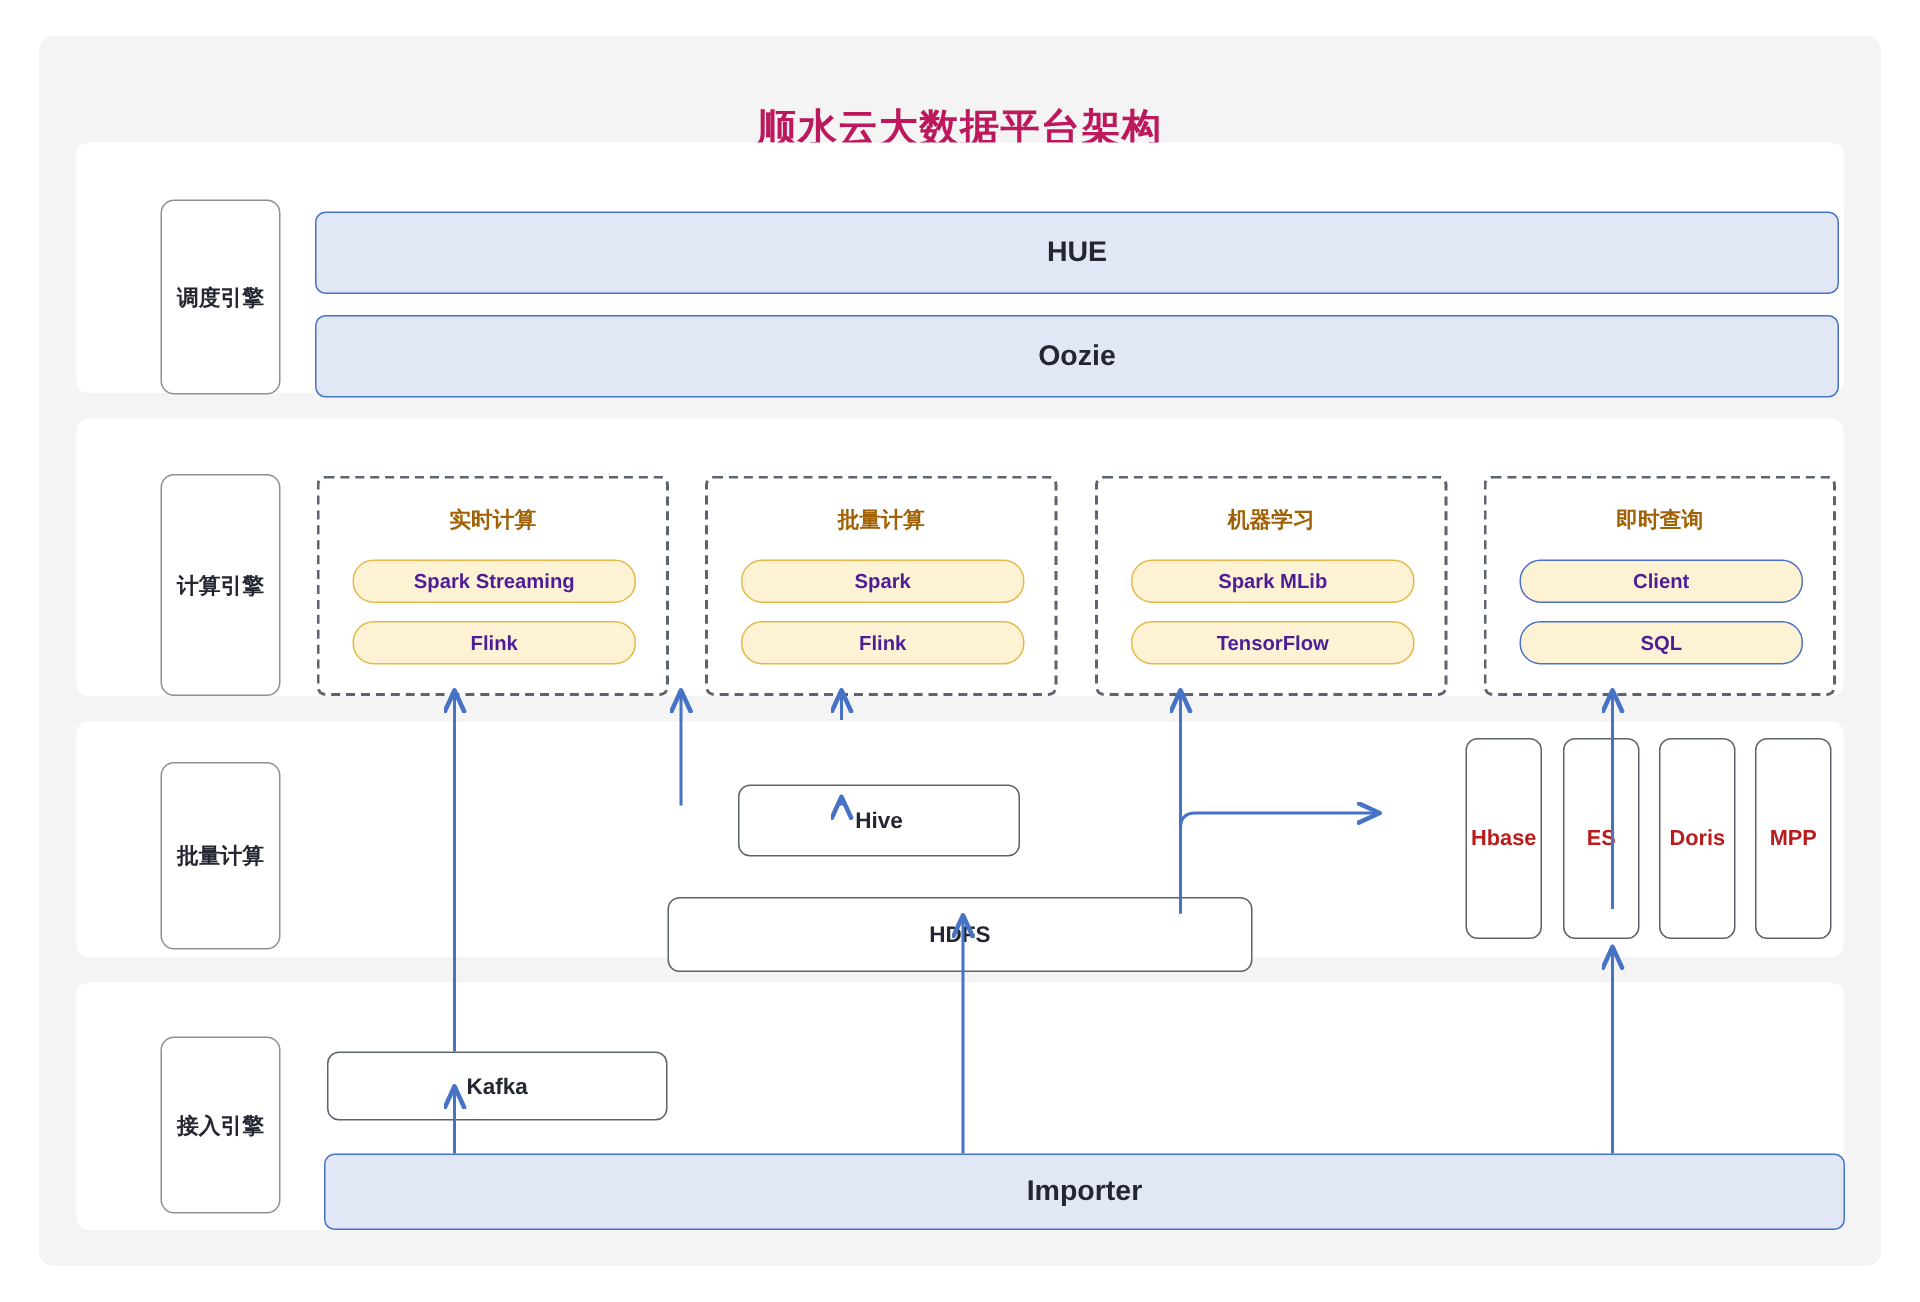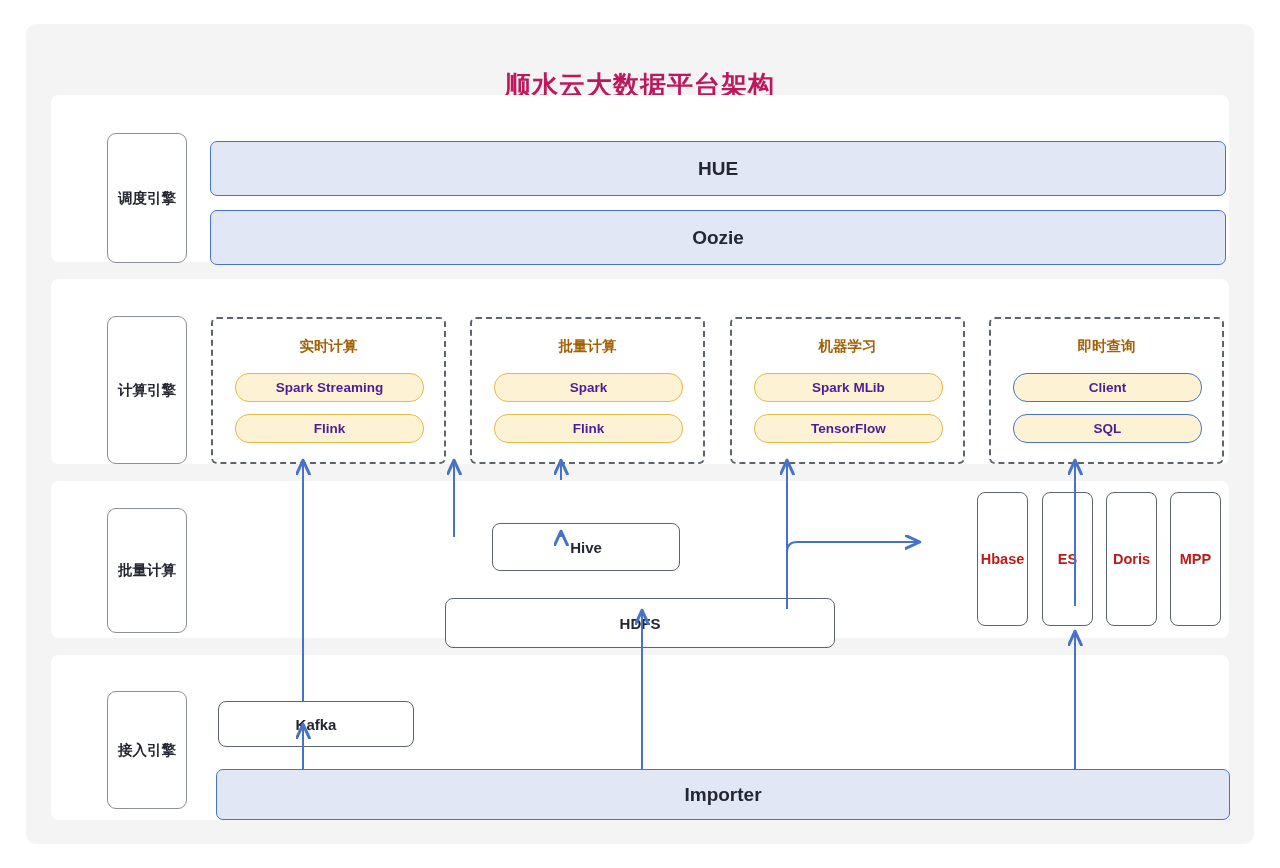--- a/index.html
+++ b/index.html
@@ -147,7 +147,7 @@
   }
   #box-hive  { left: 441px; top: 42px; width: 188px; height: 48px; }
   #box-hdfs  { left: 394px; top: 117px; width: 390px; height: 50px; }
-  #box-kafka { left: 167px; top: 46px; width: 196px; height: 46px; }
+  #box-kafka { left: 167px; top: 46px; width: 227px; height: 46px; }
   .vbox {
     position: absolute;
     top: 11px;

